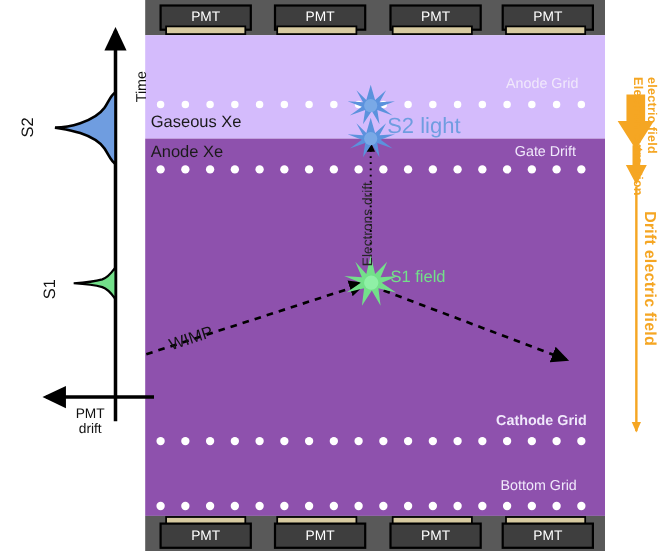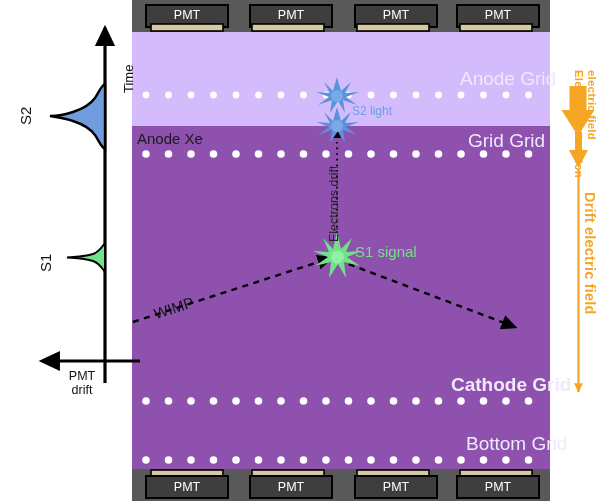--- a/index.html
+++ b/index.html
@@ -46,7 +46,7 @@
   }
   .grid-label {
     color: #f0e8fb;
-    font-size: 19px;
+    font-size: 13px;
   }
   .axis-label {
     color: #111111;

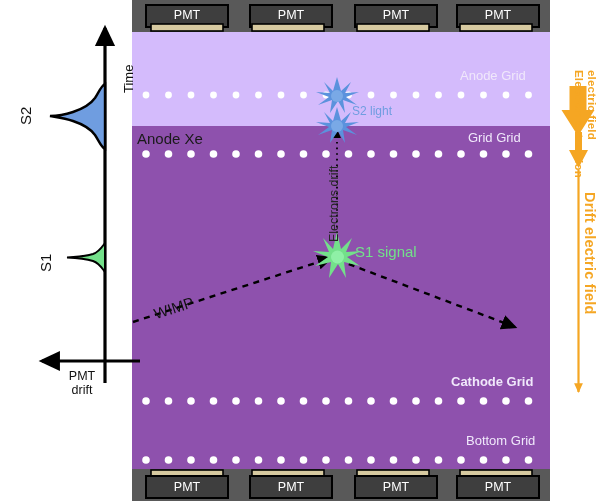--- a/index.html
+++ b/index.html
@@ -305,6 +305,7 @@
              C 99,263 102,268 105,272 Z"></path>
   </svg>
 
+  <div class="lbl phase-label" style="left:137px; top:103px;">Gaseous Xe</div>
   <div class="lbl phase-label" style="left:137px; top:131px;">Anode Xe</div>
 
   <div class="lbl grid-label" style="left:460px; top:69px;">Anode Grid</div>

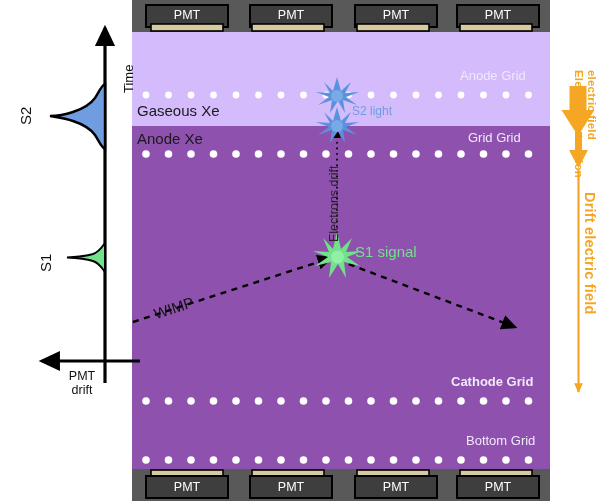--- a/index.html
+++ b/index.html
@@ -67,7 +67,7 @@
   }
   .s2-label {
     color: #6f9de0;
-    font-size: 12px;
+    font-size: 20px;
   }
   .s1-label {
     color: #73e08a;

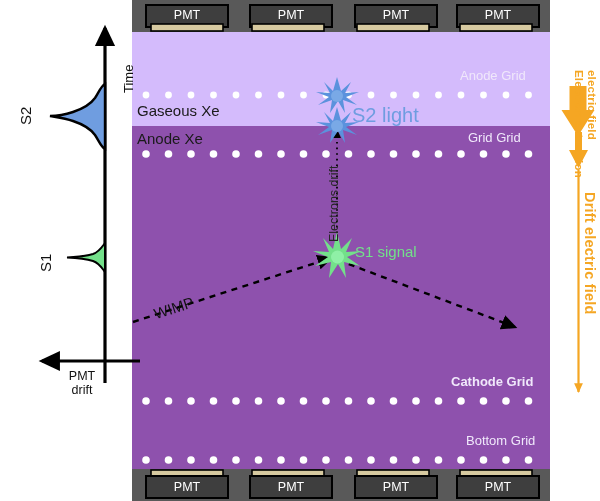--- a/index.html
+++ b/index.html
@@ -309,7 +309,7 @@
   <div class="lbl phase-label" style="left:137px; top:131px;">Anode Xe</div>
 
   <div class="lbl grid-label" style="left:460px; top:69px;">Anode Grid</div>
-  <div class="lbl grid-label" style="left:468px; top:131px;">Grid Grid</div>
+  <div class="lbl grid-label" style="left:468px; top:131px;">Gate Drift</div>
   <div class="lbl grid-label" style="left:451px; top:375px;font-weight:bold;">Cathode Grid</div>
   <div class="lbl grid-label" style="left:466px; top:434px;">Bottom Grid</div>
 

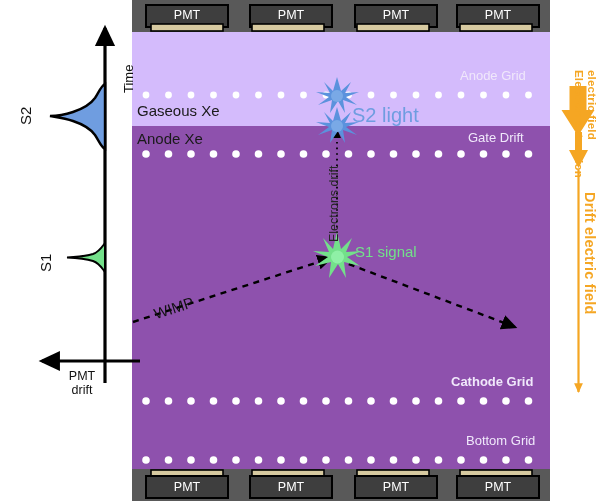--- a/index.html
+++ b/index.html
@@ -324,7 +324,7 @@
   <div class="pmt-text" style="left:457px; top:481px; width:82px;">PMT</div>
 
   <div class="lbl s2-label" style="left:352px; top:105px;">S2 light</div>
-  <div class="lbl s1-label" style="left:355px; top:244px;">S1 signal</div>
+  <div class="lbl s1-label" style="left:355px; top:244px;">S1 field</div>
 
   <div class="lbl drift-label vert-up" style="left:328px; top:242px;">Electrons drift</div>
 

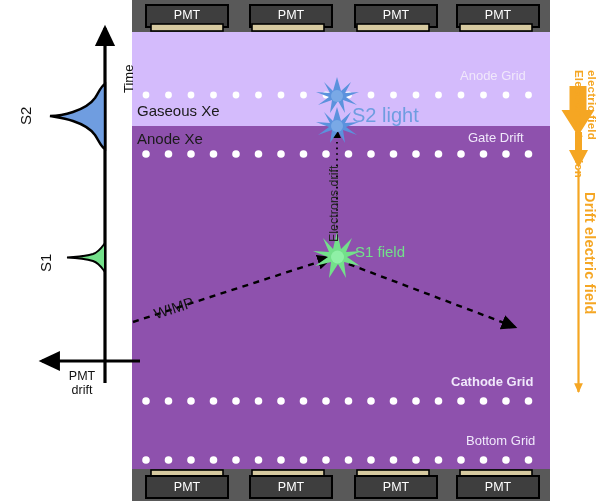--- a/index.html
+++ b/index.html
@@ -311,7 +311,7 @@
   <div class="lbl grid-label" style="left:460px; top:69px;">Anode Grid</div>
   <div class="lbl grid-label" style="left:468px; top:131px;">Gate Drift</div>
   <div class="lbl grid-label" style="left:451px; top:375px;font-weight:bold;">Cathode Grid</div>
-  <div class="lbl grid-label" style="left:466px; top:434px;">Bottom Grid</div>
+  <div class="lbl grid-label" style="left:455px; top:434px;">Bottom Grid</div>
 
   <div class="pmt-text" style="left:146px; top:9px; width:82px;">PMT</div>
   <div class="pmt-text" style="left:250px; top:9px; width:82px;">PMT</div>

